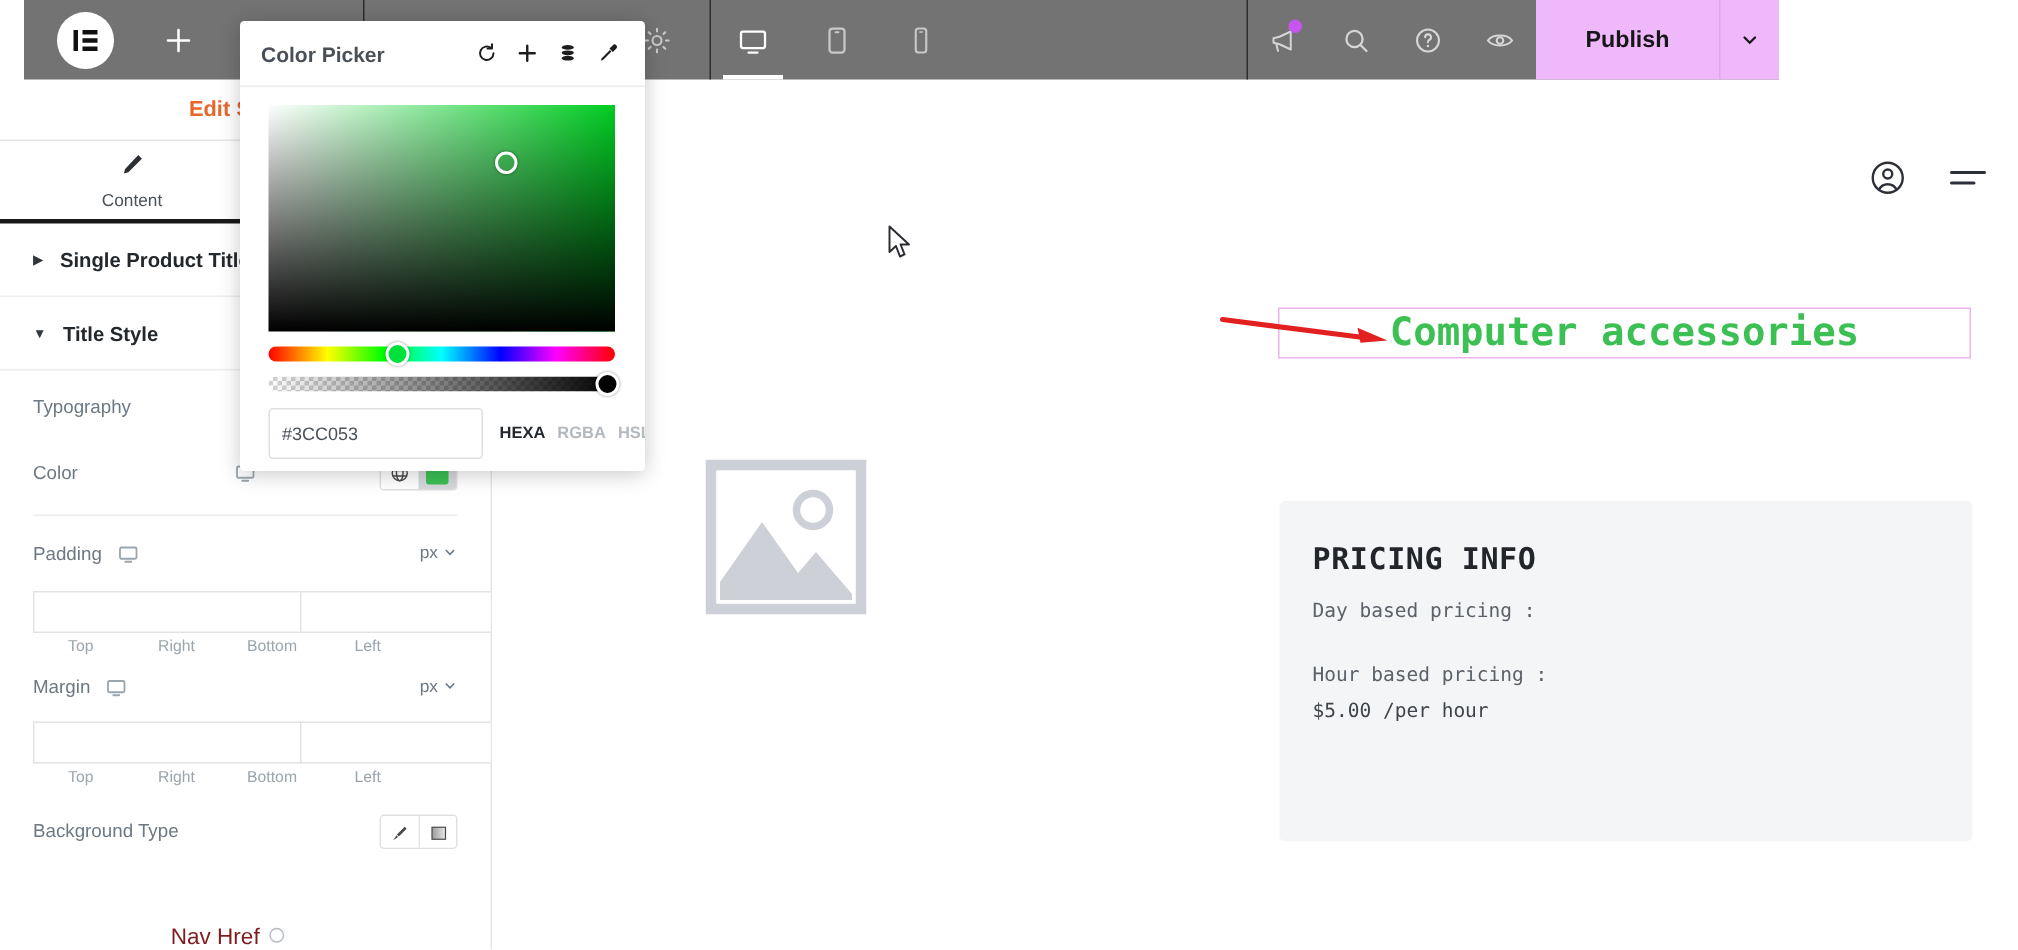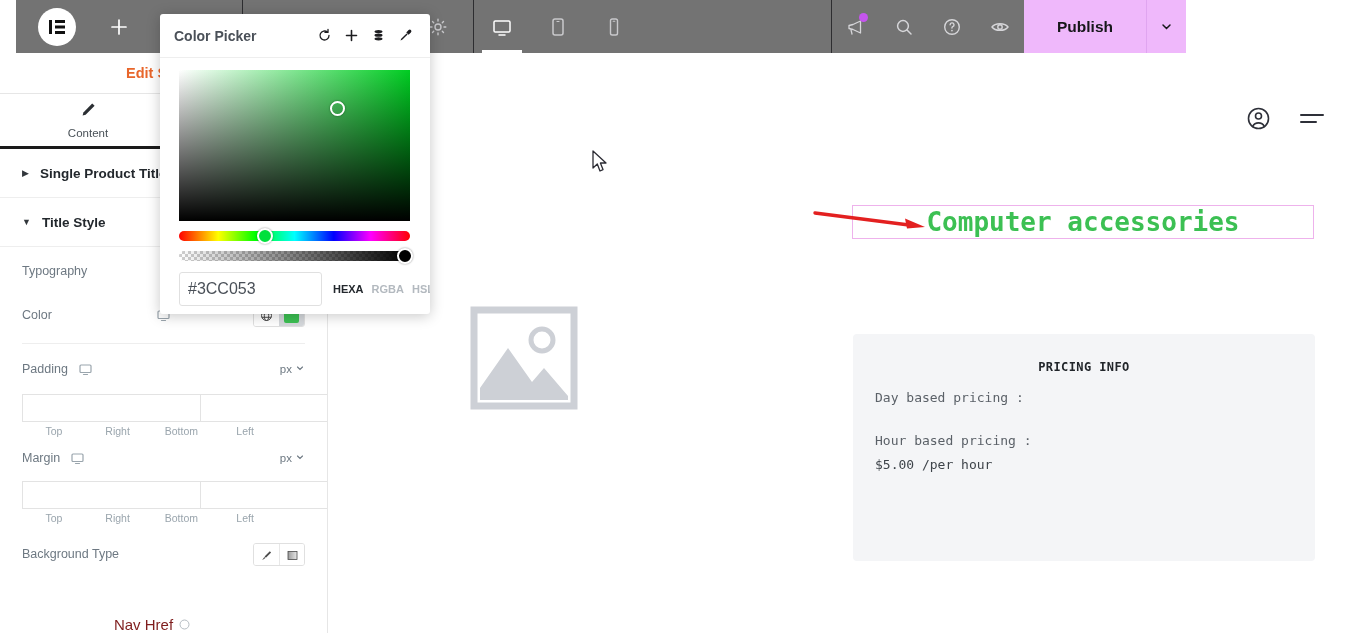--- a/index.html
+++ b/index.html
@@ -265,7 +265,7 @@
   .cp-hexinput {
     width: 143px; height: 23px;
     border: 1px solid #e0e0e0; border-radius: 3px;
-    font-size: 16px; color: #4a5058; padding: 16px 8px;
+    font-size: 12px; color: #4a5058; padding: 16px 8px;
     font-family: "Liberation Sans", sans-serif;
     outline: none;
   }

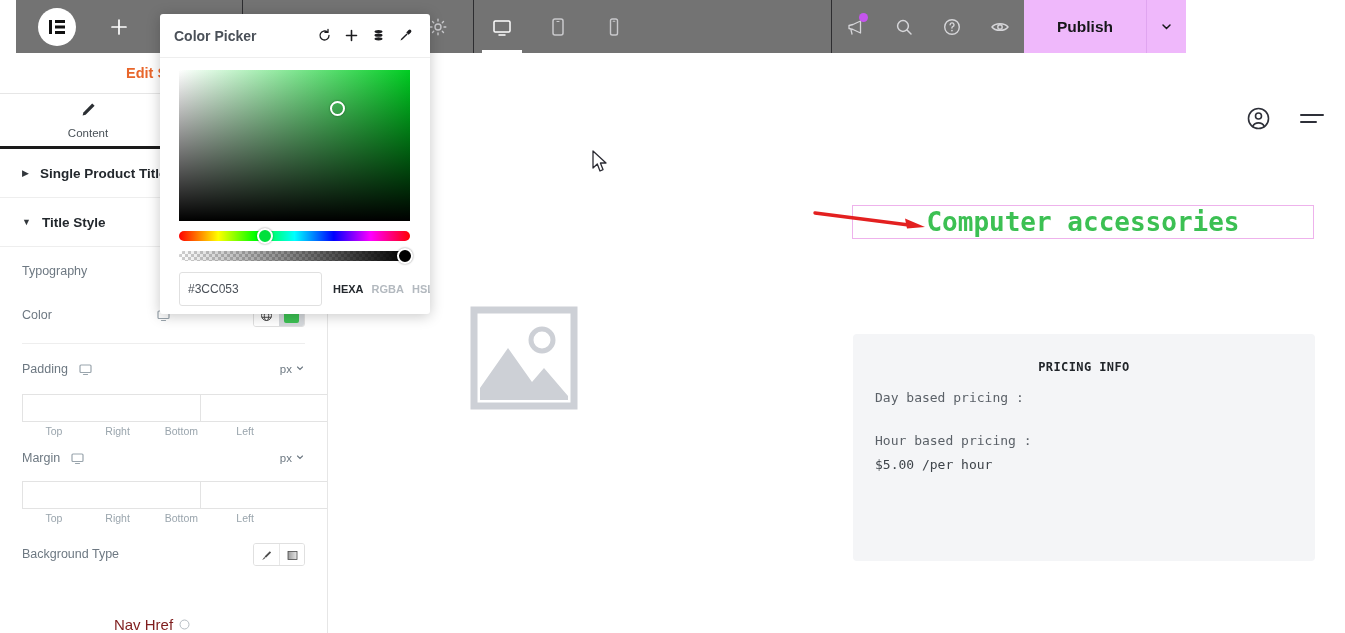--- a/index.html
+++ b/index.html
@@ -329,9 +329,8 @@
     font-family: "DejaVu Sans Mono", monospace;
   }
   .pi-title {
-    font-size: 12px; font-weight: 700; color: #22262b;
+    font-size: 20px; font-weight: 700; color: #22262b;
     letter-spacing: 0.4px;
-    text-align: center;
   }
   .pi-sub {
     margin-top: 26px;

